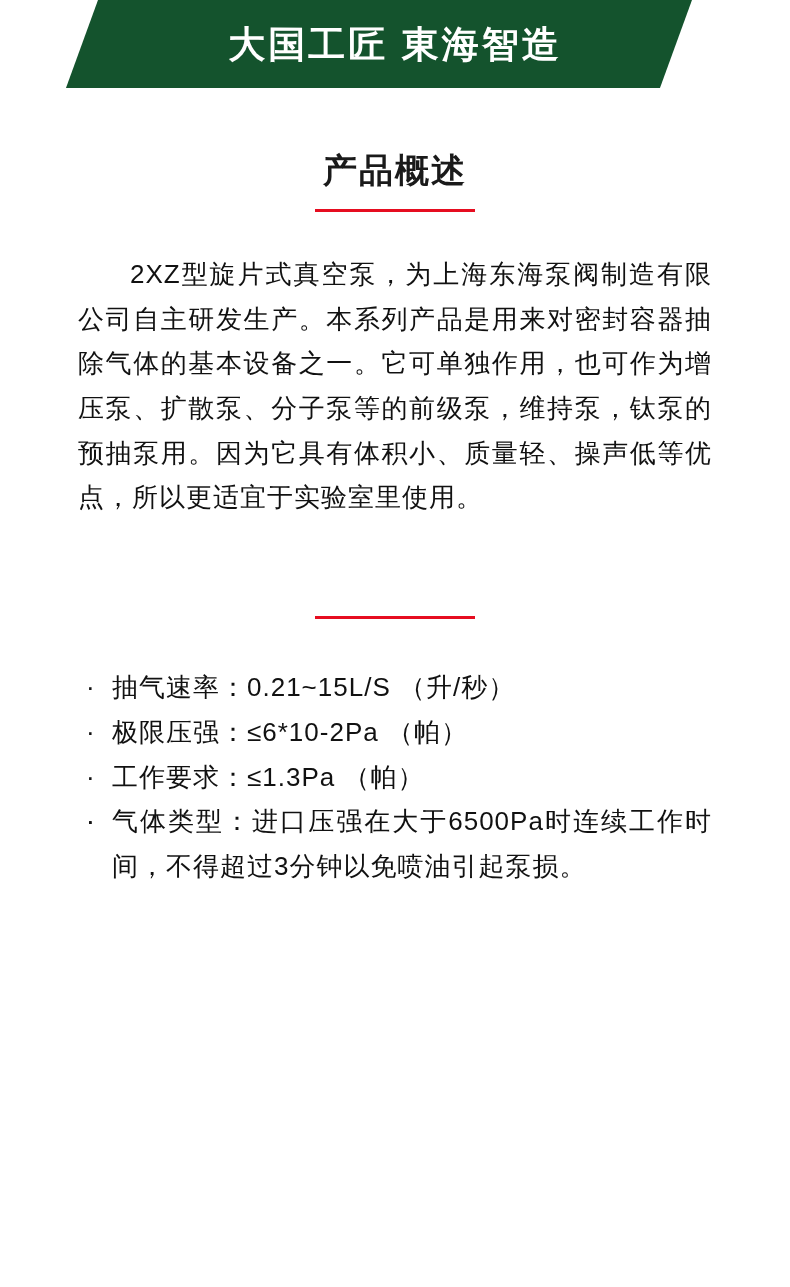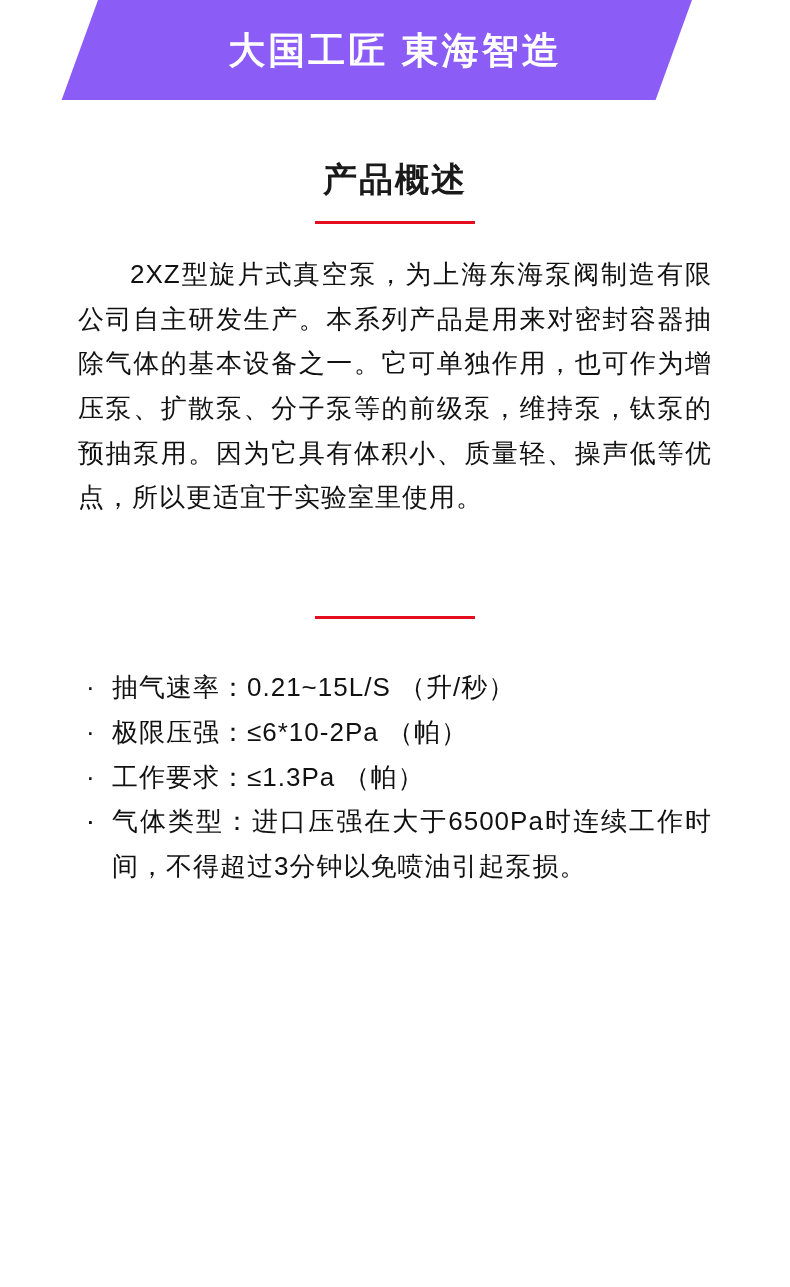--- a/index.html
+++ b/index.html
@@ -24,8 +24,8 @@
   .banner {
     position: relative;
     width: 790px;
-    height: 100px;
-    background: #8b5cf6;
+    height: 88px;
+    background: #14532d;
     display: flex;
     align-items: center;
     justify-content: center;

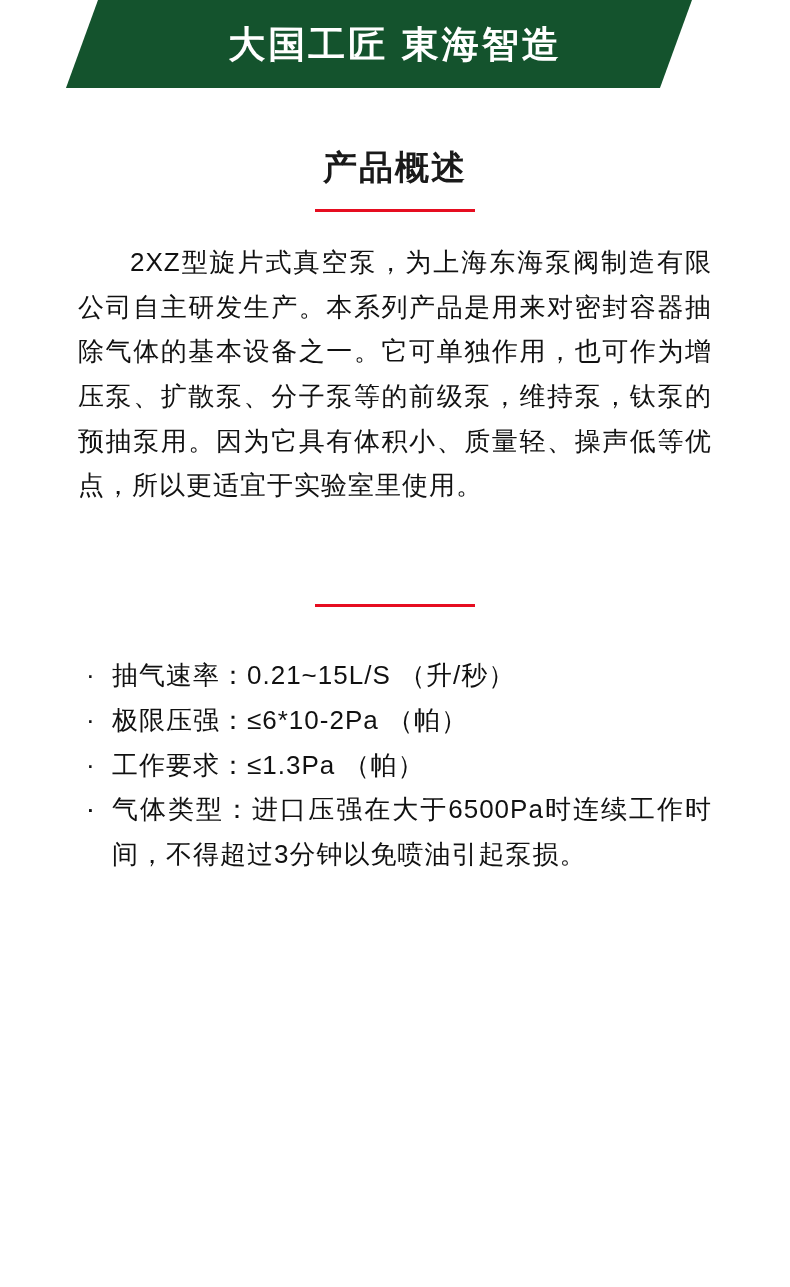--- a/index.html
+++ b/index.html
@@ -84,7 +84,7 @@
     color: #1a1a1a;
     letter-spacing: 2px;
     line-height: 1.2;
-    font-family: Liberation Mono, monospace;
+    font-family: Liberation Sans, sans-serif;
   }
   .heading-rule {
     width: 160px;

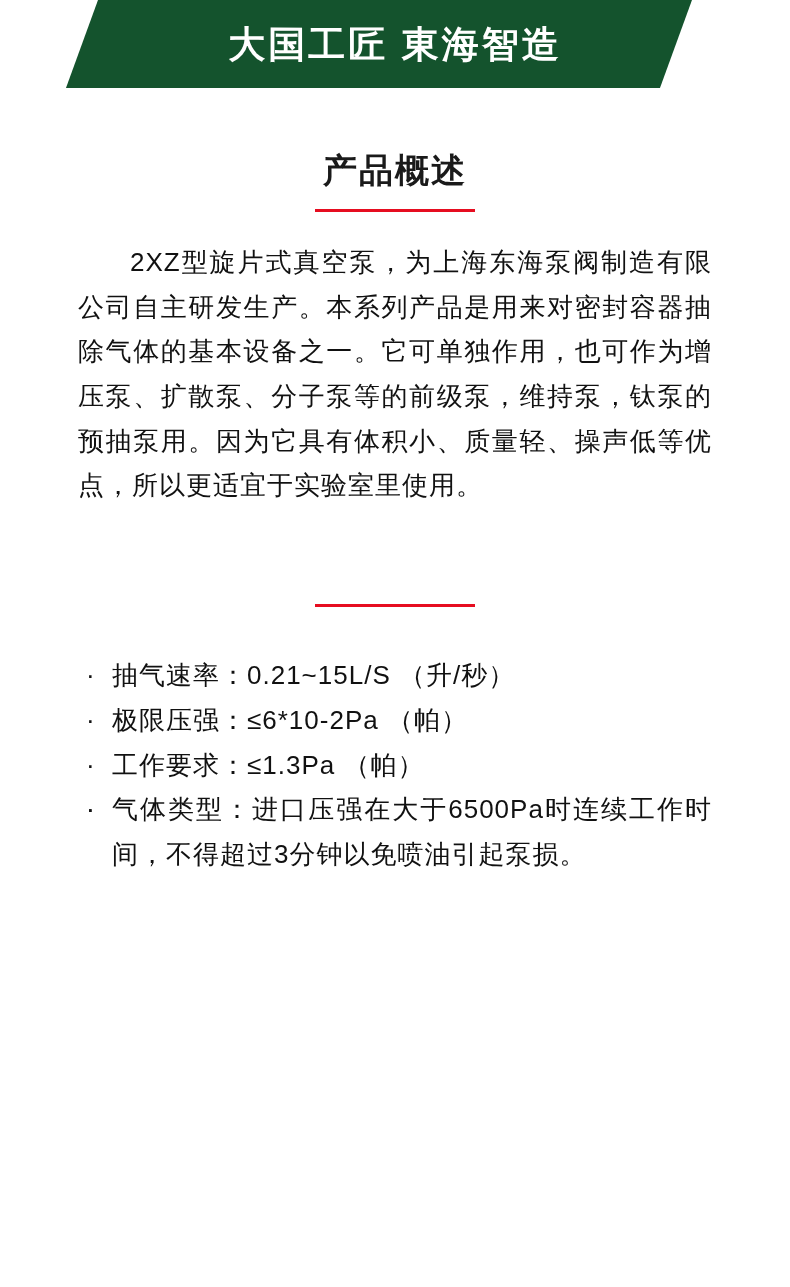--- a/index.html
+++ b/index.html
@@ -106,7 +106,7 @@
     padding-top: 62px;
   }
   #overview-text {
-    margin: 28px 78px 0 78px;
+    margin: 40px 78px 0 78px;
     text-indent: 52px;
   }
 

